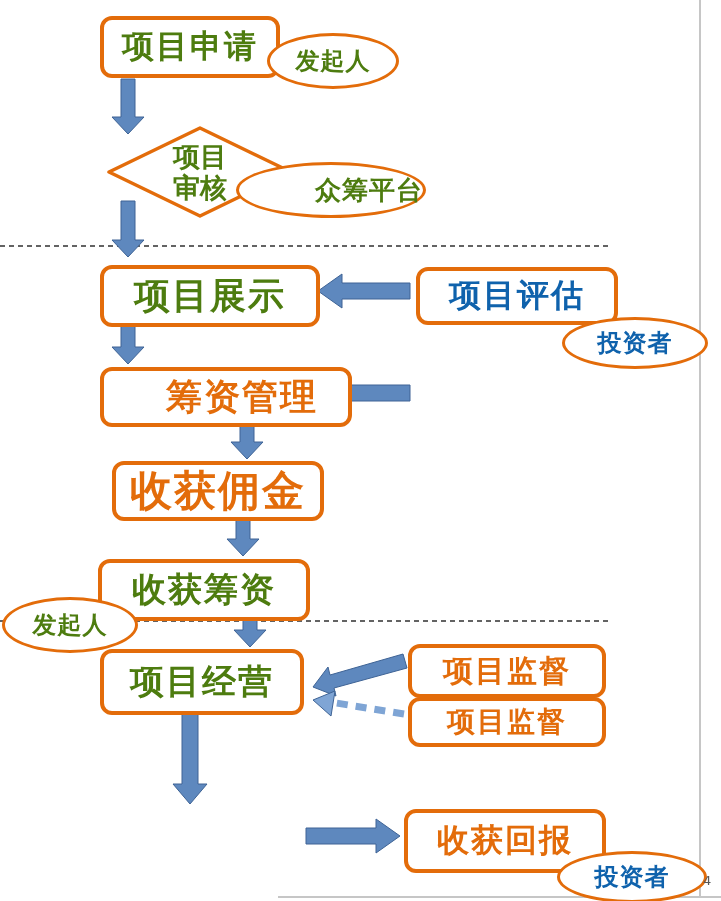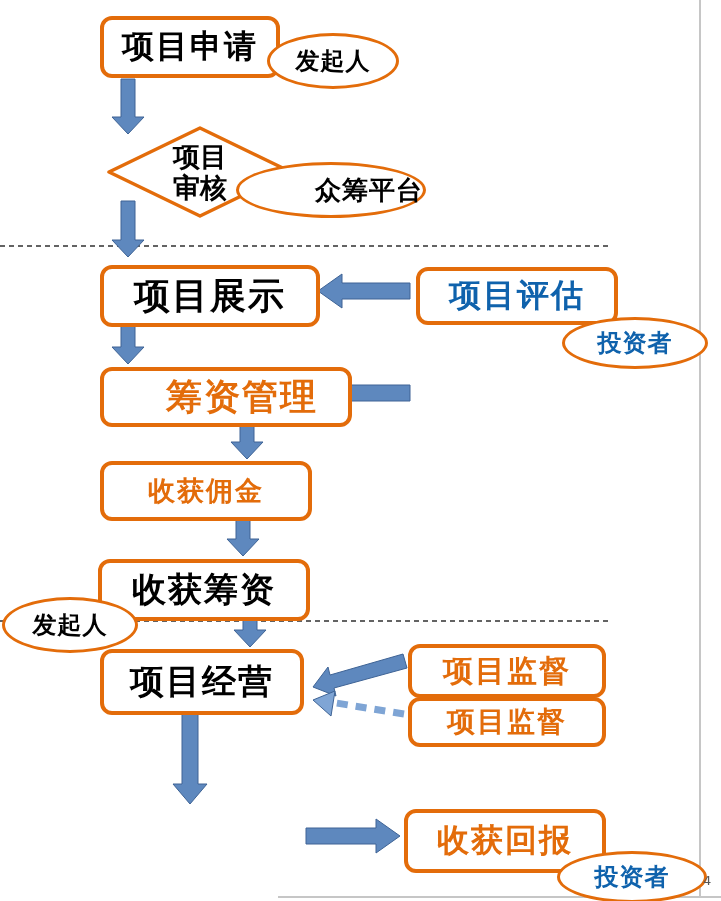--- a/index.html
+++ b/index.html
@@ -13,7 +13,7 @@
         display:flex;align-items:center;justify-content:center;font-weight:bold;letter-spacing:1px;
         white-space:nowrap;}
   .diamond-label{position:absolute;text-align:center;font-weight:bold;line-height:1.15;}
-  .t-purple{color:#000000}
+  .t-purple{color:#4d7c0f}
   .t-orange{color:#E36C0A}
   .t-blue{color:#0F62AC}
   .t-red{color:#C00000}

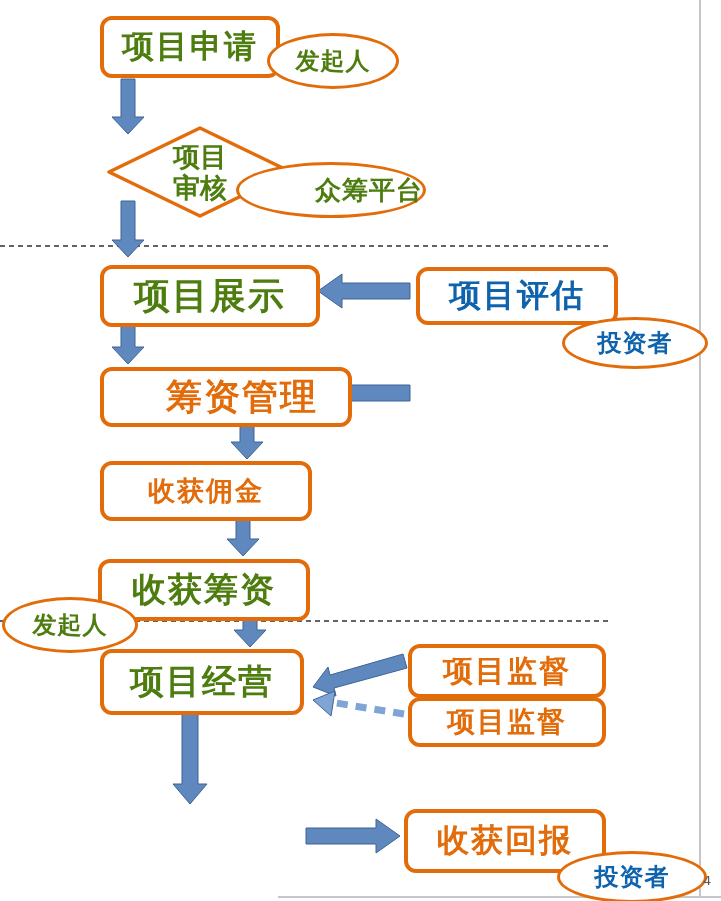--- a/index.html
+++ b/index.html
@@ -85,7 +85,7 @@
   </div>
 
 
-  <div class="node t-orange" style="left:100px;top:461px;width:204px;height:52px;font-size:27px;">
+  <div class="node t-orange" style="left:112px;top:461px;width:204px;height:52px;font-size:42px;">
     <span>收获佣金</span>
   </div>
 

